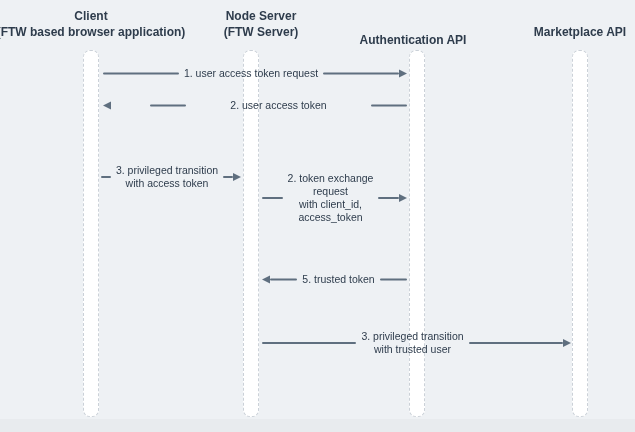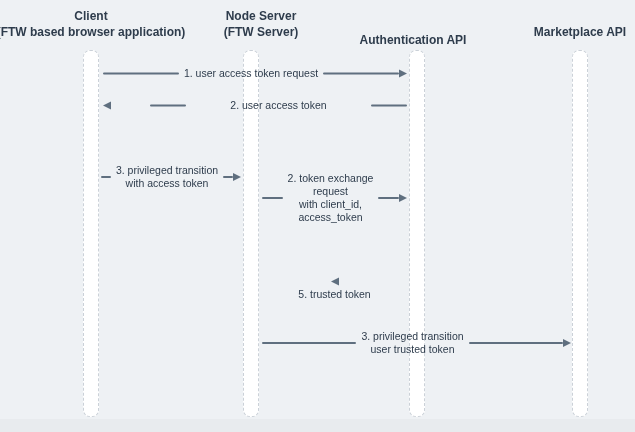--- a/index.html
+++ b/index.html
@@ -67,7 +67,7 @@
   .msg-2 { left: 103px; width: 304px; top: 105px; gap: 39px; }
   .msg-3 { left: 101px; width: 140px; top: 177px; }
   .msg-4 { left: 262px; width: 145px; top: 198px; }
-  .msg-5 { left: 262px; width: 145px; top: 290px; flex-direction: column; }
+  .msg-5 { left: 262px; width: 145px; top: 279px; }
   .msg-6 { left: 262px; width: 309px; top: 343px; }
 
   .mline {

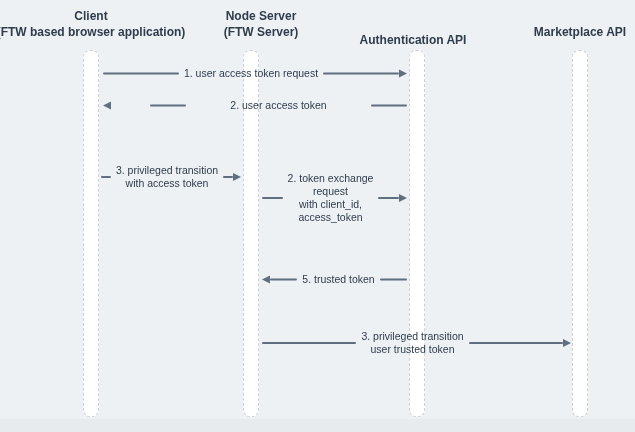--- a/index.html
+++ b/index.html
@@ -178,7 +178,7 @@
     <div class="mline"></div>
     <div class="mlabel">
       <div>3. privileged transition</div>
-      <div>user trusted token</div>
+      <div>with trusted user</div>
     </div>
     <div class="mline"></div>
     <div class="ahead right"></div>

